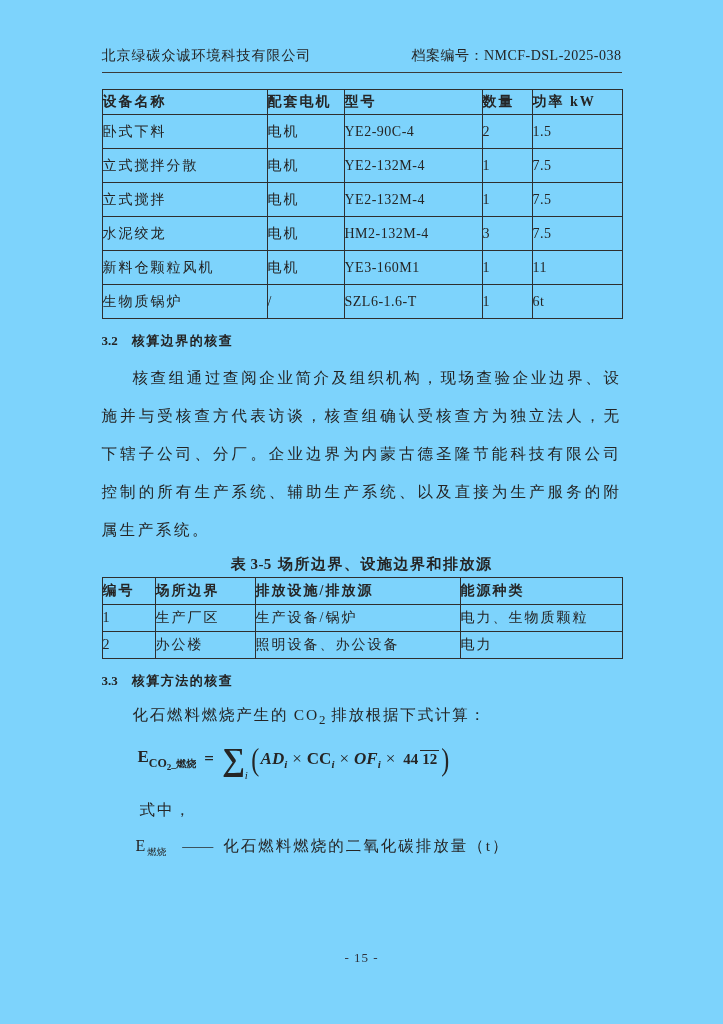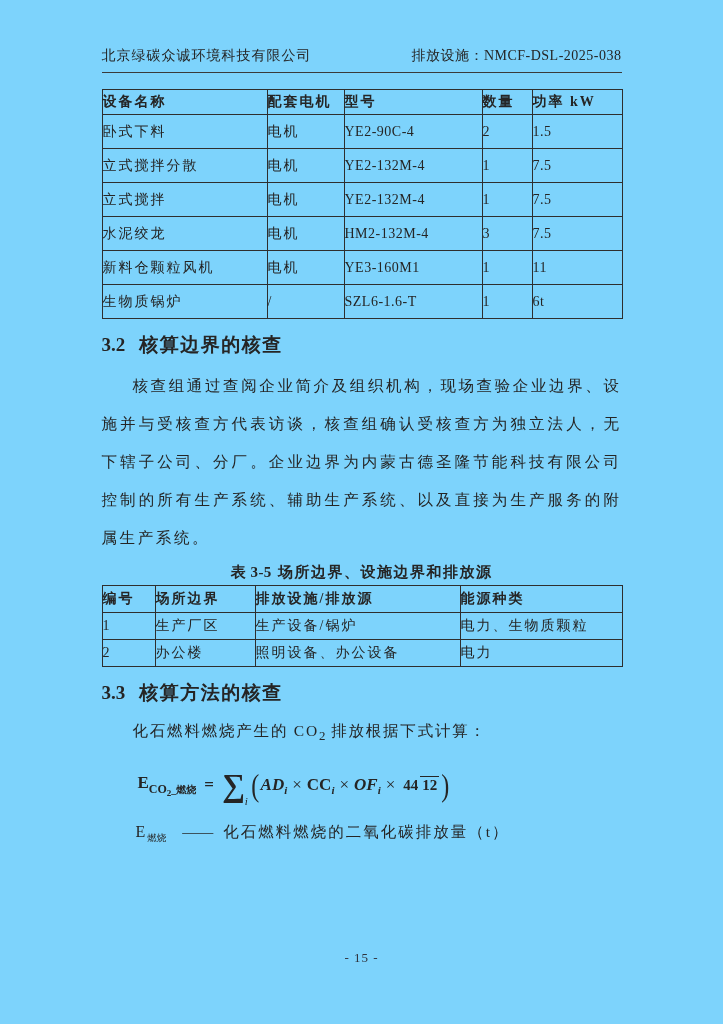--- a/index.html
+++ b/index.html
@@ -98,7 +98,7 @@
 
     <div class="doc-header">
       <span class="left">北京绿碳众诚环境科技有限公司</span>
-      <span class="right"><span>排放设施：</span><span>NMCF-DSL-2025-038</span></span>
+      <span class="right"><span>档案编号：</span><span>NMCF-DSL-2025-038</span></span>
     </div>
 
     <table class="equip-table">

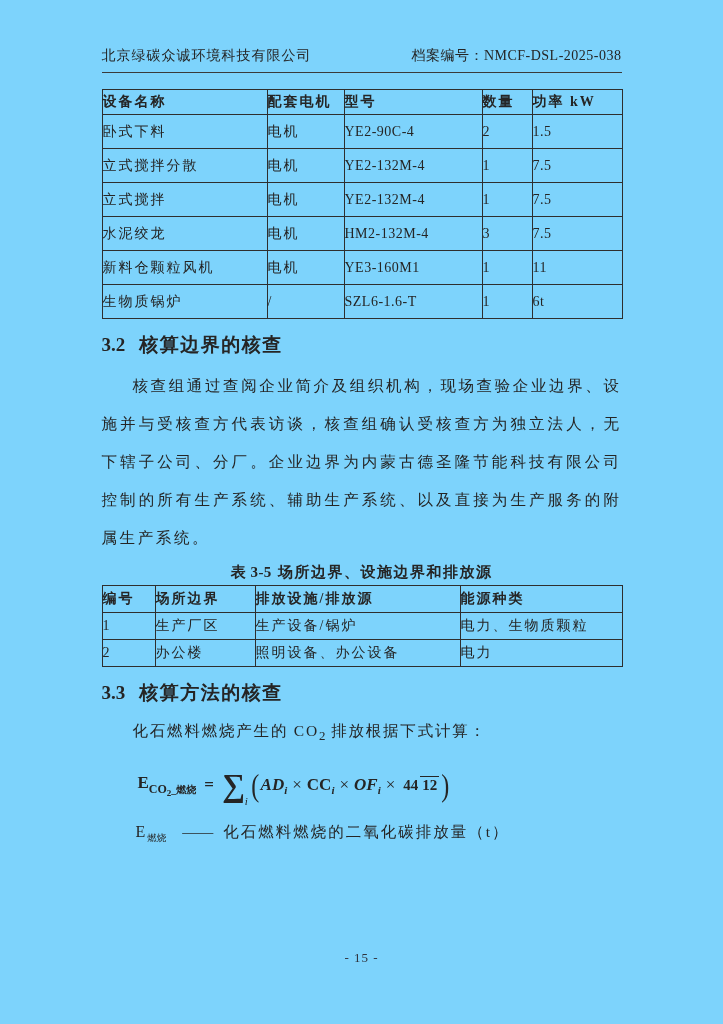--- a/index.html
+++ b/index.html
@@ -35,7 +35,7 @@
   .equip-table .latin { letter-spacing: 0.5px; }
 
   
-  .h2 { margin-top: 13px; font-size: 19px; font-weight: bold; letter-spacing: 1.5px; }
+  .h2 { margin-top: 13px; font-size: 13px; font-weight: bold; letter-spacing: 1.5px; }
   .h3 { margin-top: 16px; font-size: 15.5px; font-weight: bold; letter-spacing: 1.5px; }
   .h2 .num, .h3 .num { letter-spacing: 0; margin-right: 14px; }
 

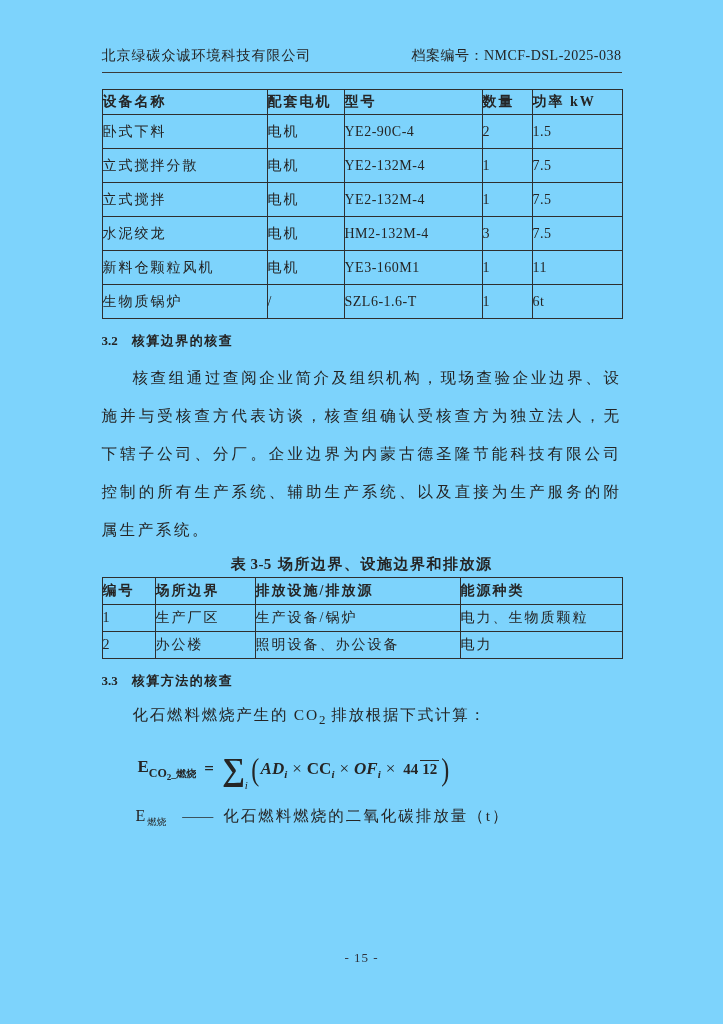--- a/index.html
+++ b/index.html
@@ -60,7 +60,7 @@
 
   
   .formula {
-    margin-top: 10px; margin-left: 36px;
+    margin-left: 36px;
     display: flex; align-items: center;
     font-weight: bold; font-size: 17px; height: 48px;
   }

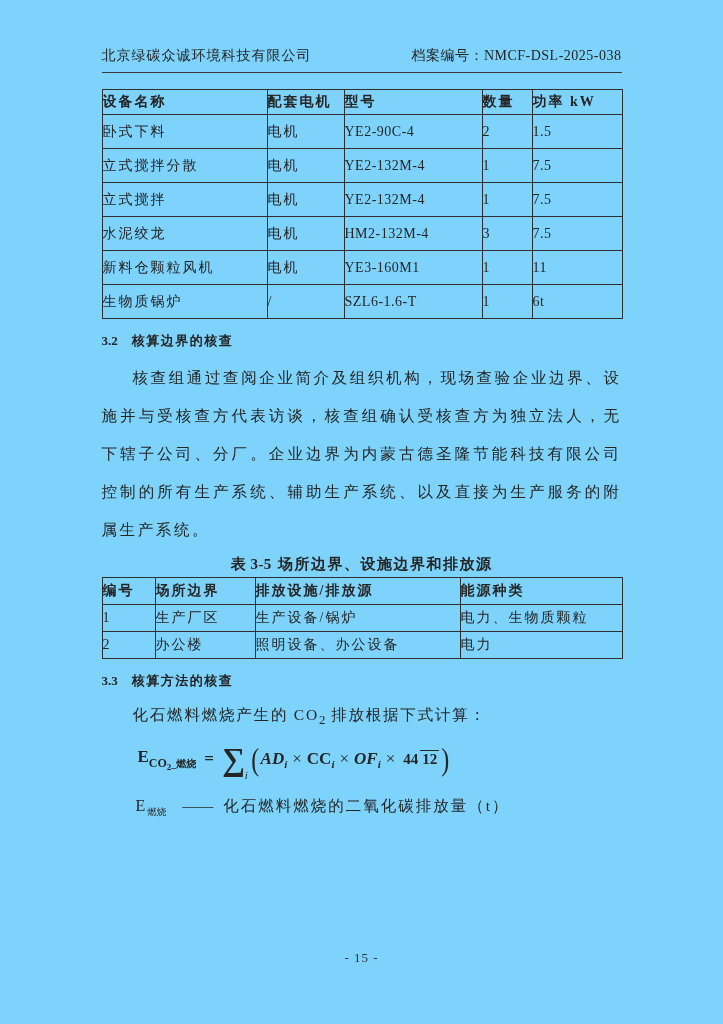--- a/index.html
+++ b/index.html
@@ -234,6 +234,7 @@
       <span class="paren">)</span>
     </div>
 
+    <div class="where-line">式中，</div>
 
     <div class="def-line">
       <span class="sym"><span>E</span><sub>燃烧</sub></span><span class="dash">——</span><span>化石燃料燃烧的二氧化碳排放量（t）</span>

